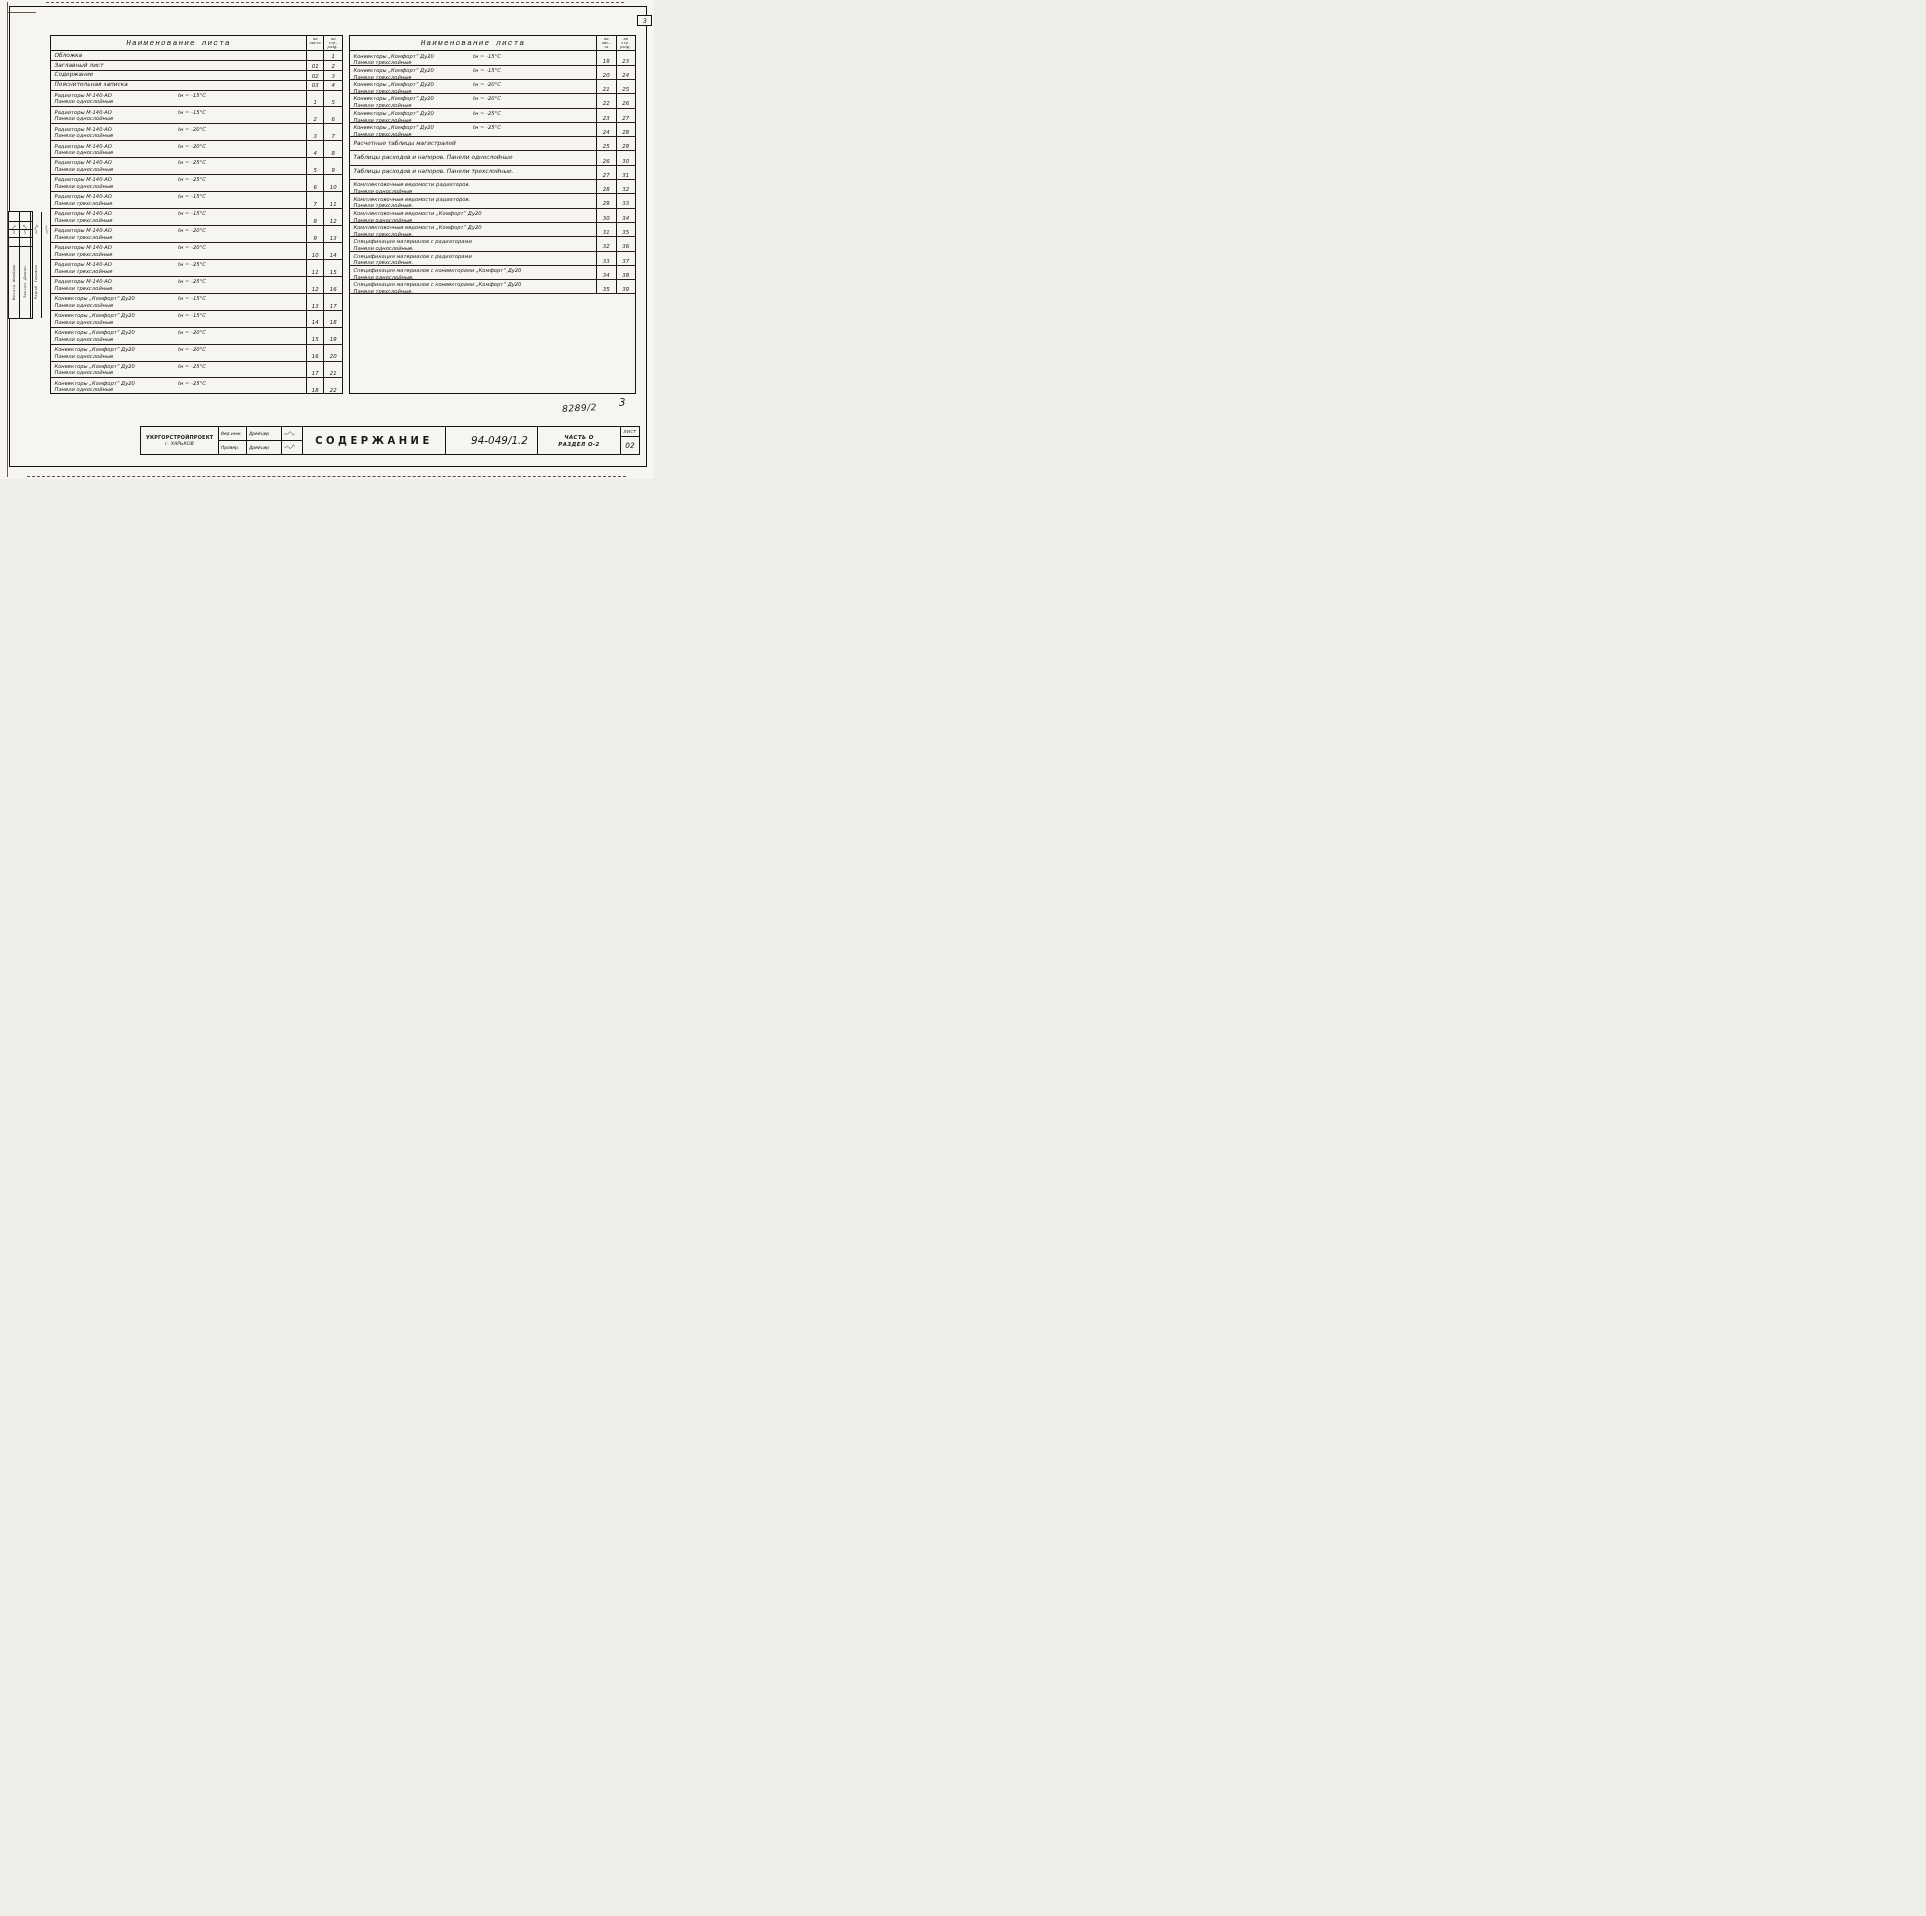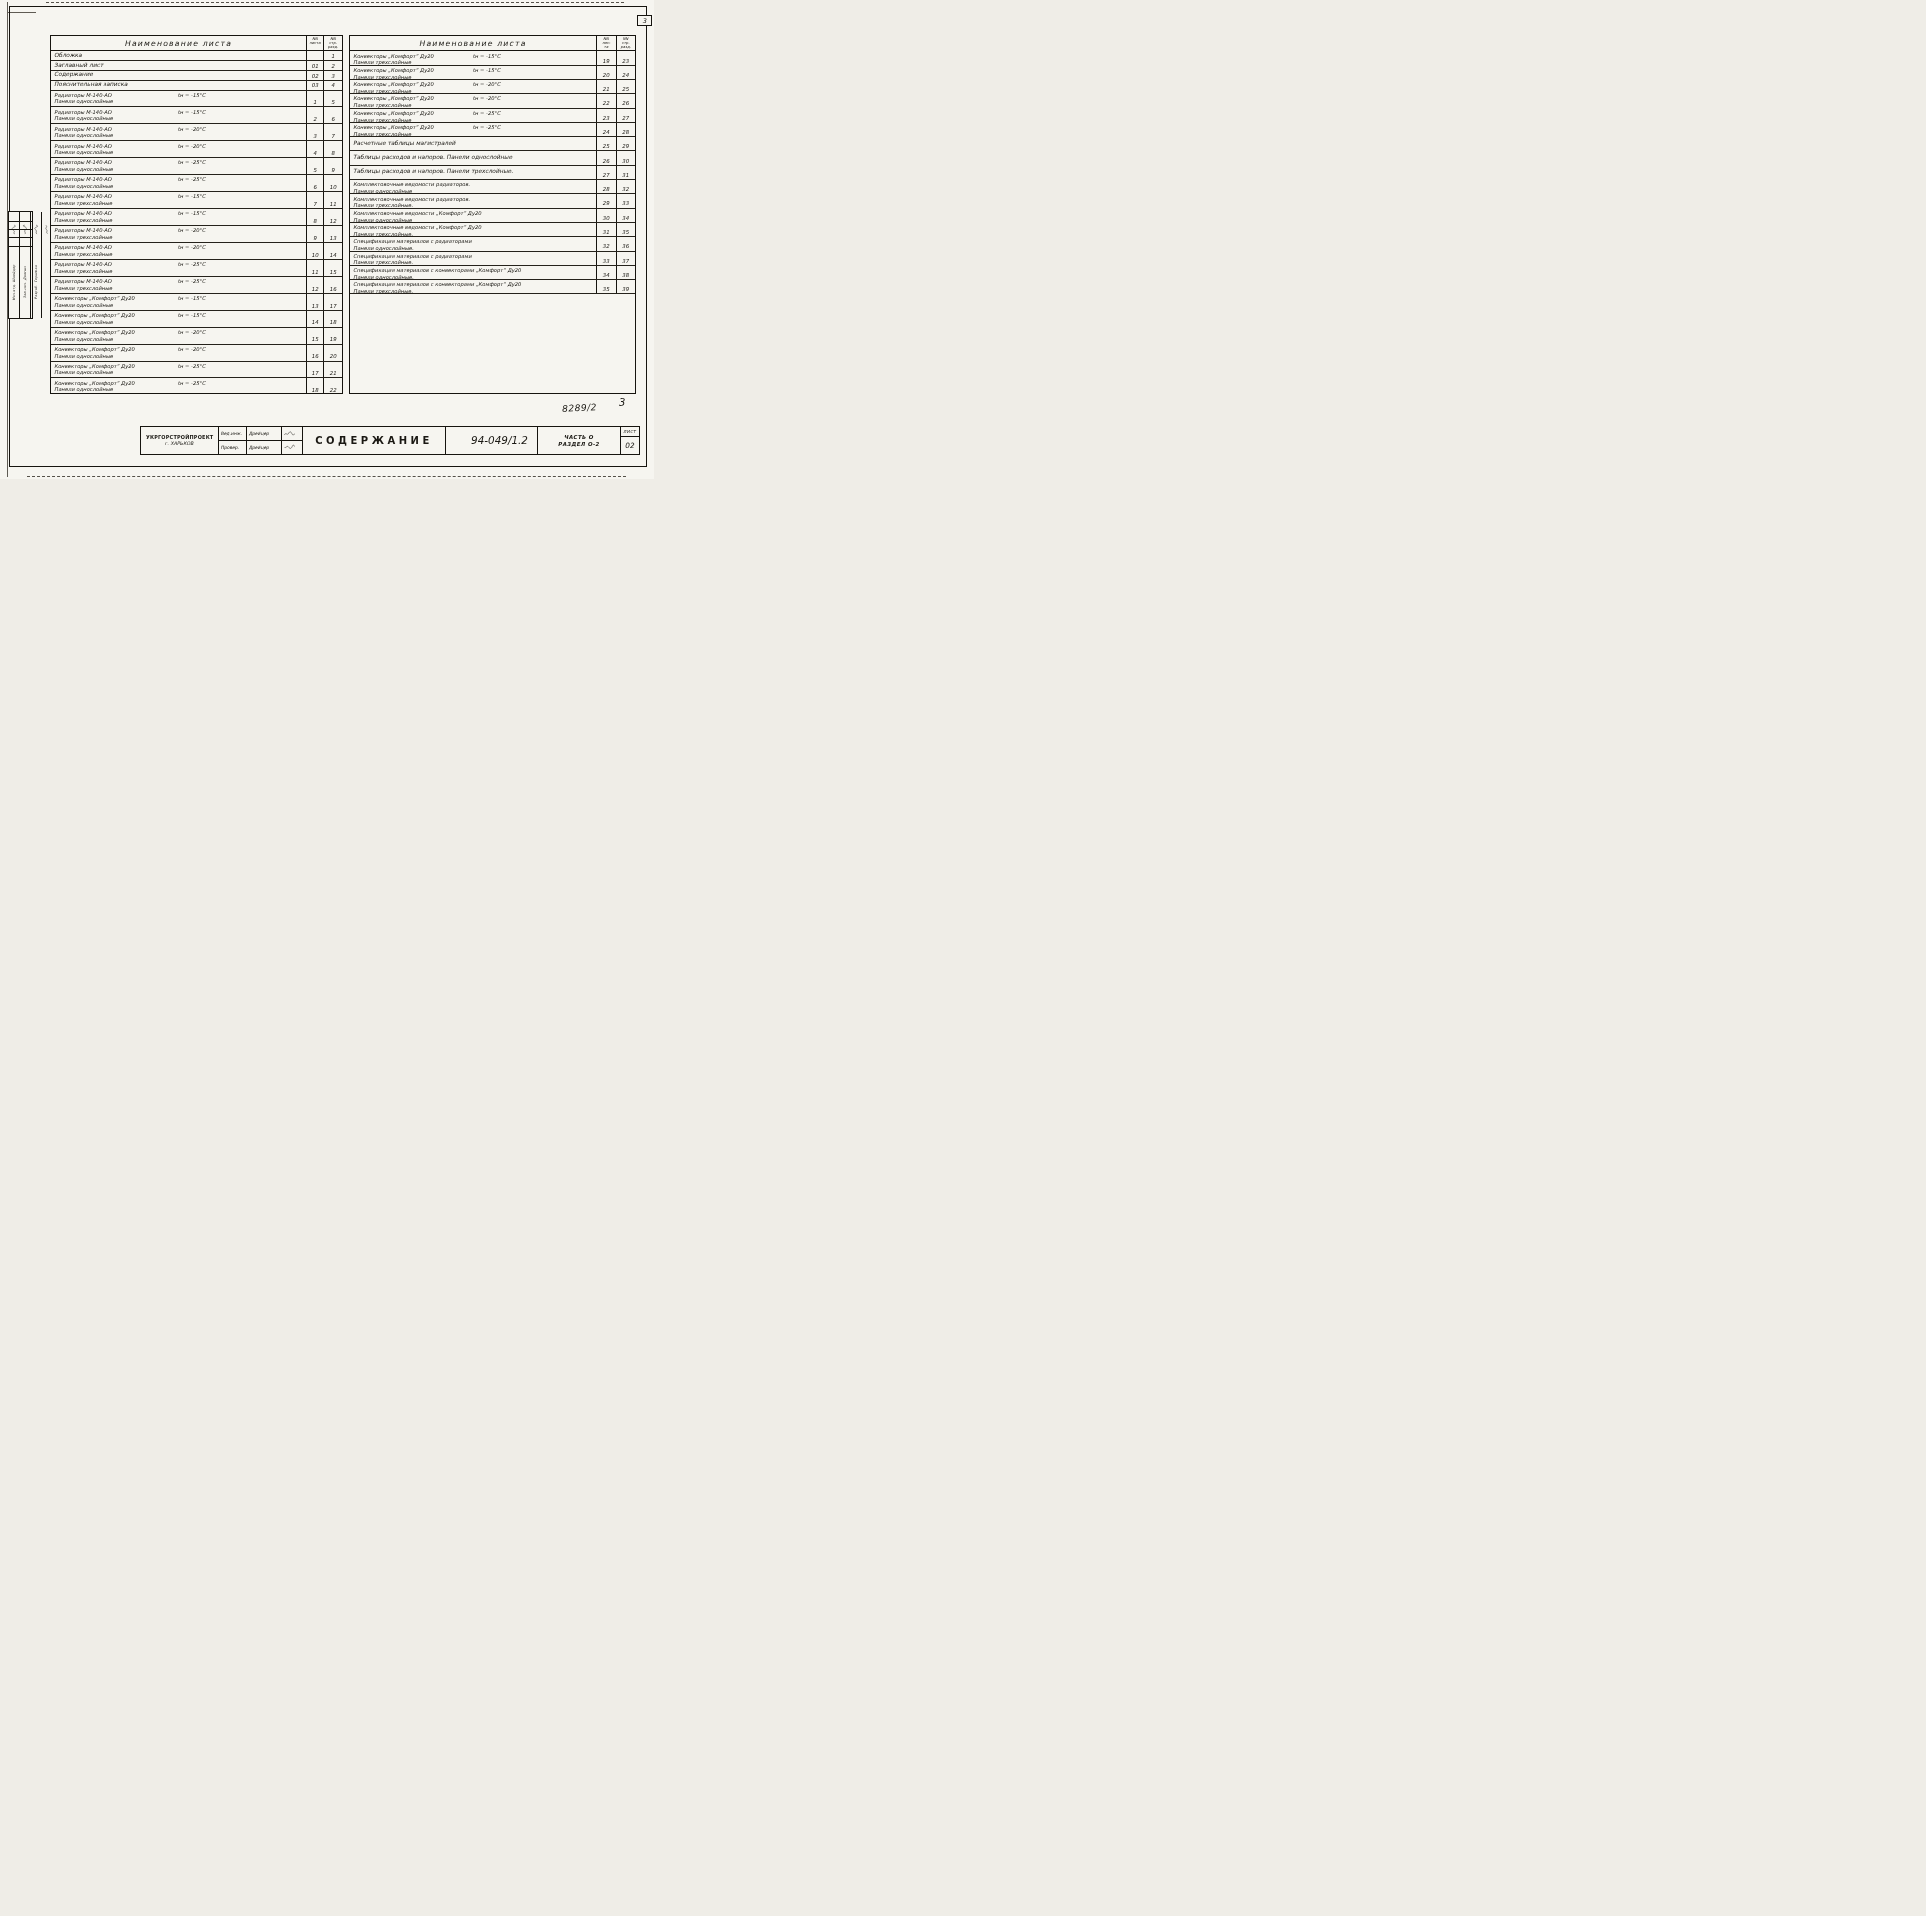--- a/index.html
+++ b/index.html
@@ -21,7 +21,7 @@
   .toc{position:absolute;border:1px solid #16140f;box-sizing:border-box;}
   .toc-left{left:50px;top:35px;width:293px;height:359px;}
   .toc-right{left:349px;top:35px;width:287px;height:359px;}
-  .thead{display:grid;height:15.4px;border-bottom:0.8px solid #16140f;box-sizing:border-box;}
+  .thead{display:grid;height:15.4px;border-bottom:0.8px solid #16140f;box-sizing:border-box;font-family:Liberation Mono, monospace;}
   .toc-left .thead{grid-template-columns:255px 17.3px 1fr;}
   .toc-right .thead{grid-template-columns:246px 19.6px 1fr;}
   .th-name{display:flex;align-items:center;justify-content:center;font-style:italic;font-size:7.7px;letter-spacing:1.2px;}

